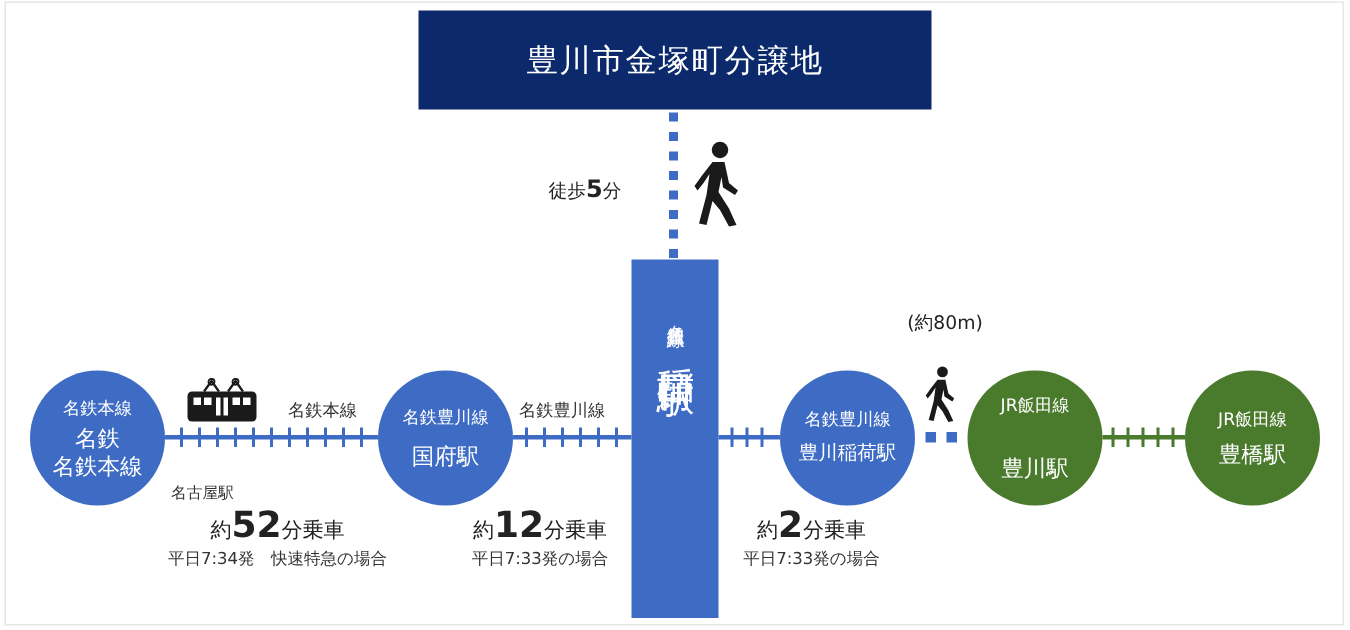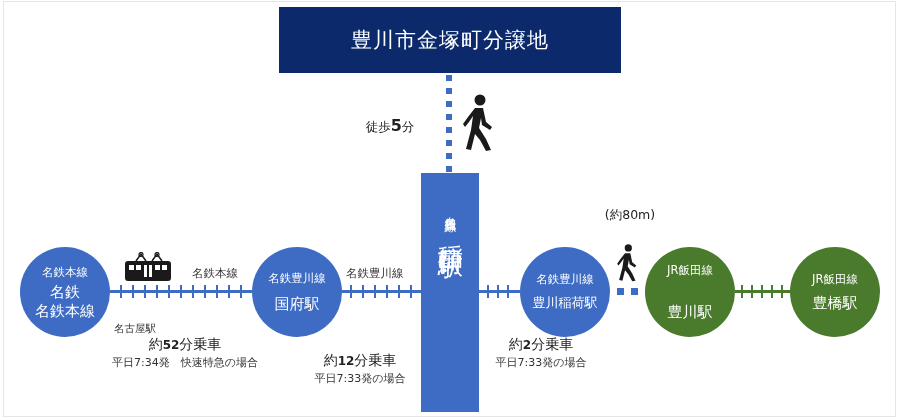--- a/index.html
+++ b/index.html
@@ -44,7 +44,7 @@
   .ride { position:absolute; text-align:center; color:#222; }
   .ride .pre { font-size:10.5px; color:#333; }
   .ride .main { font-size:14px; }
-  .ride .main b { font-size:12px; font-weight:bold; }
+  .ride .main b { font-size:24px; font-weight:bold; }
   .ride .sub { font-size:11px; color:#333; margin-top:1px; white-space:nowrap; }
 
   .walk { position:absolute; text-align:center; color:#222; line-height:17px; }

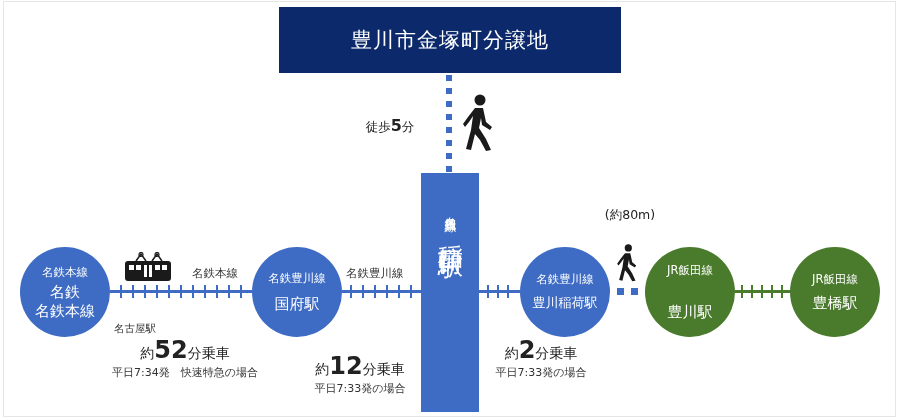--- a/index.html
+++ b/index.html
@@ -178,7 +178,7 @@
   <div class="main"><span>約</span><b>52</b><span>分乗車</span></div>
   <div class="sub">平日7:34発　快速特急の場合</div>
 </div>
-<div class="ride" style="left:300px;top:352px;width:120px;">
+<div class="ride" style="left:300px;top:336px;width:120px;">
   <div class="main"><span>約</span><b>12</b><span>分乗車</span></div>
   <div class="sub">平日7:33発の場合</div>
 </div>

